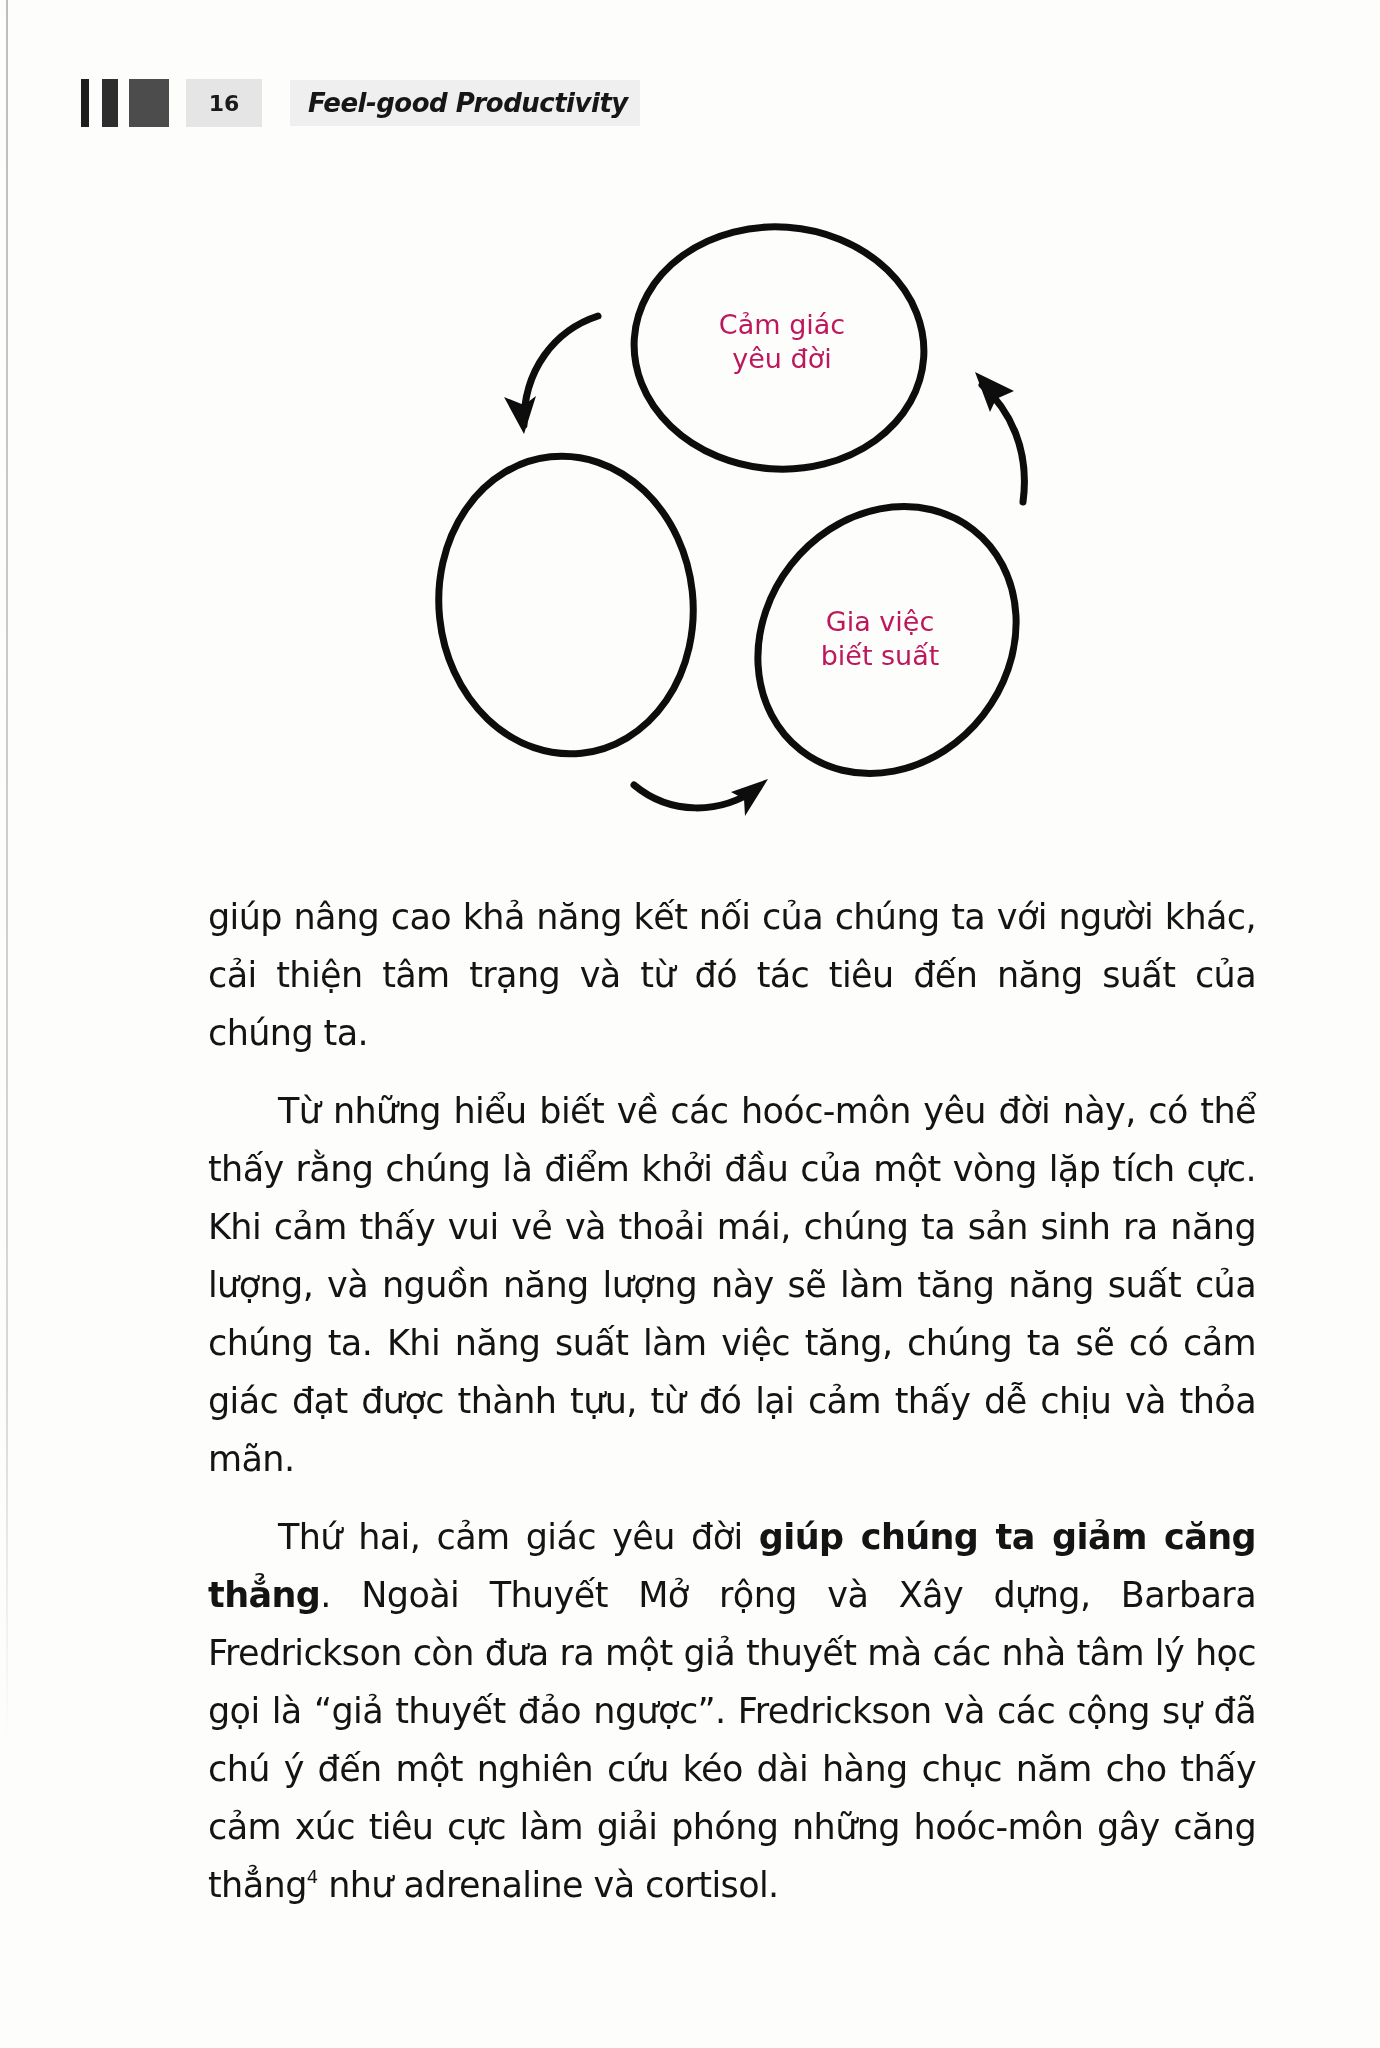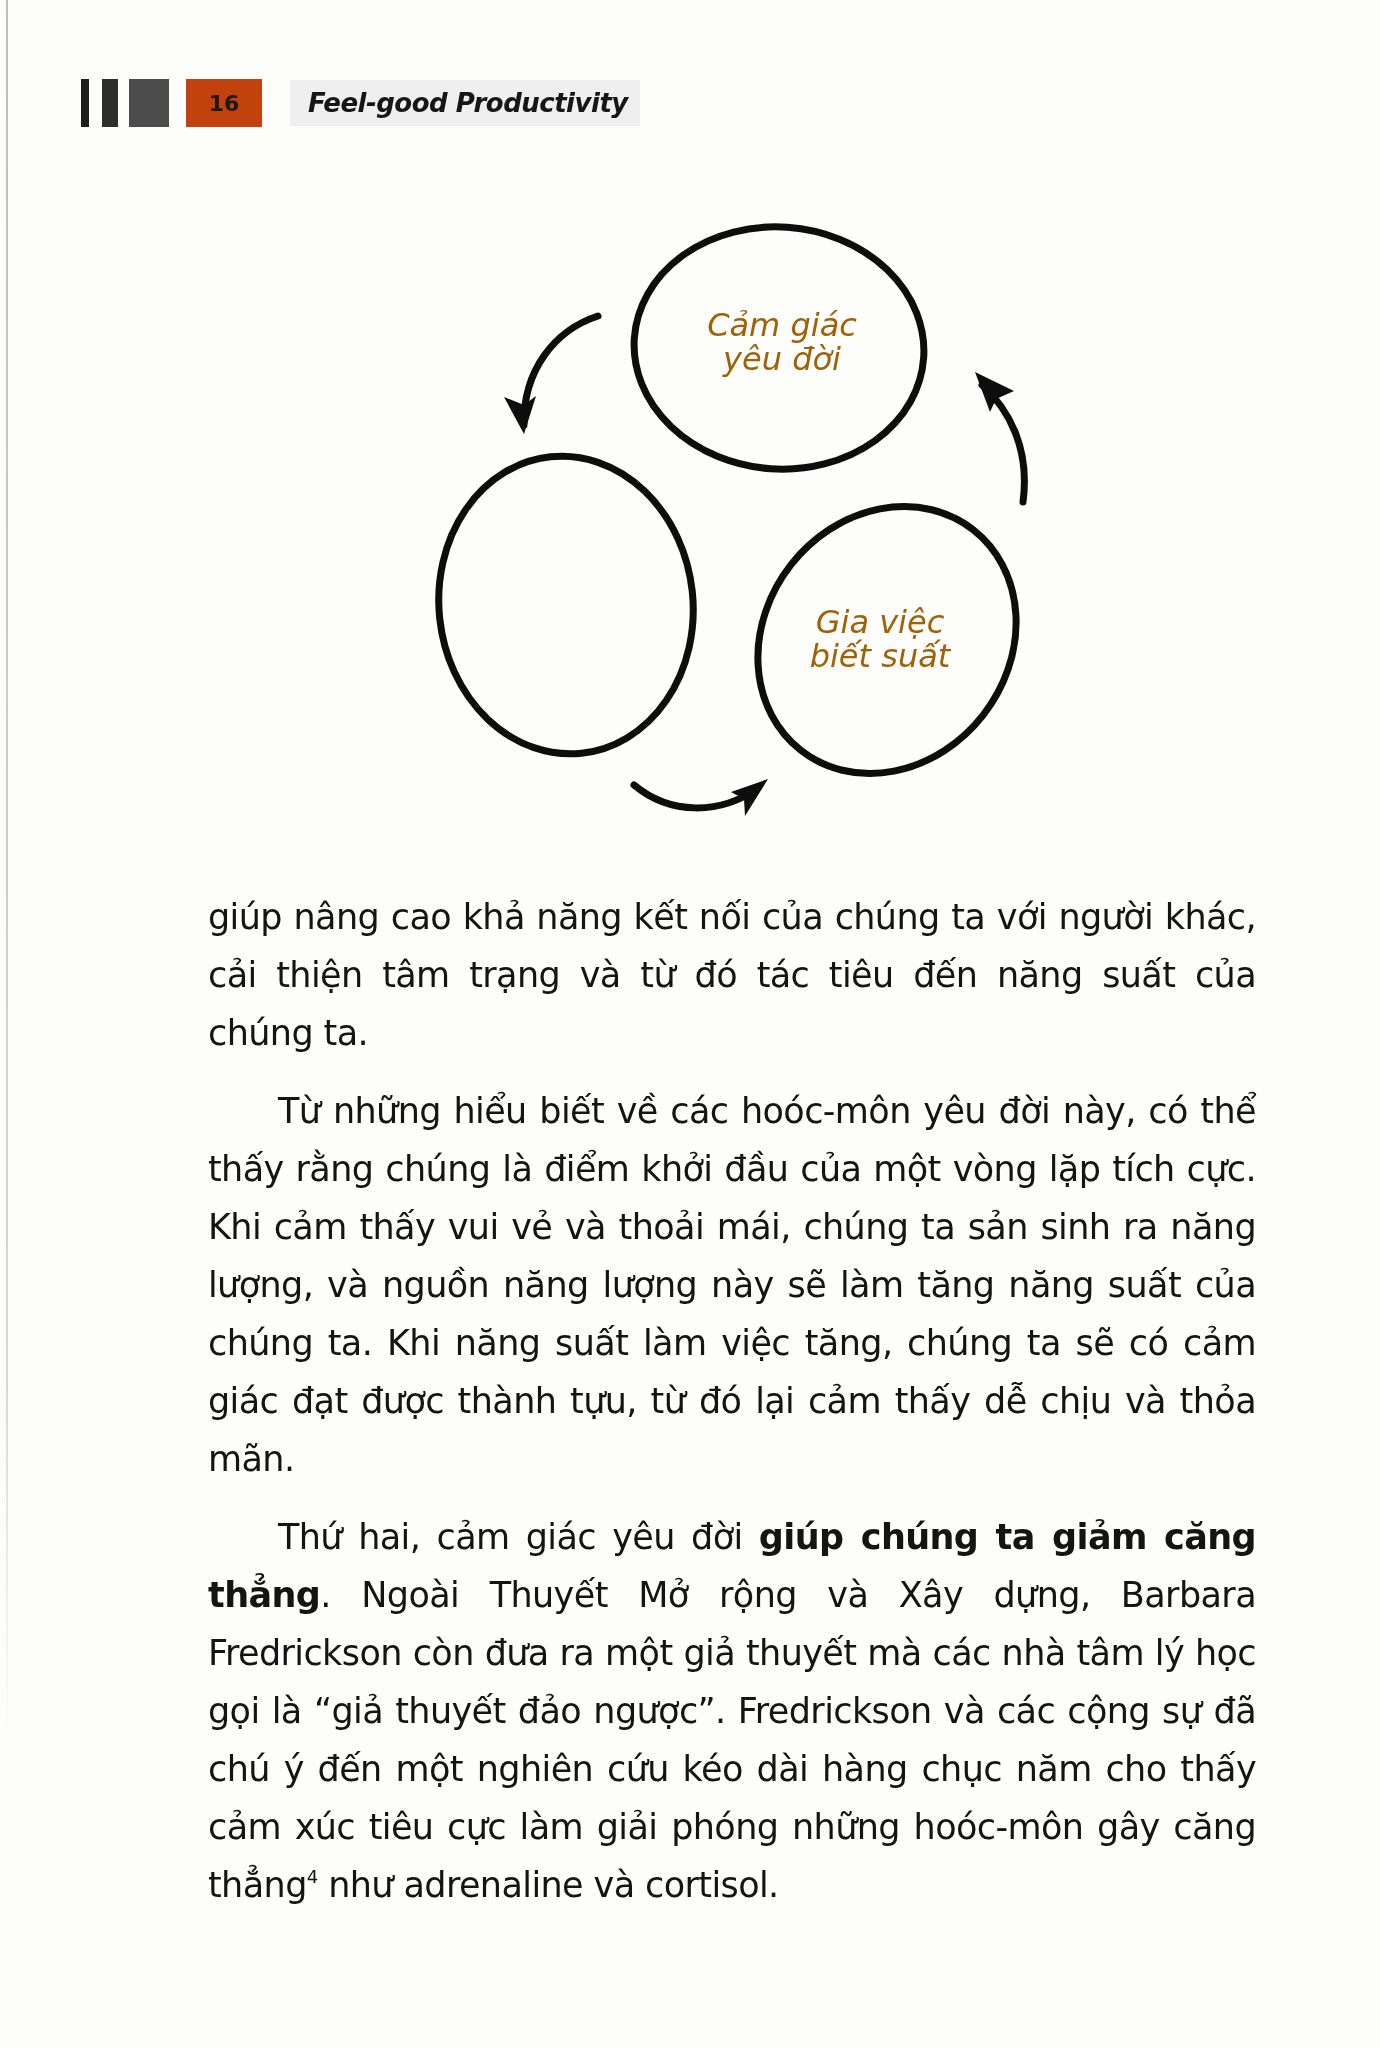--- a/index.html
+++ b/index.html
@@ -20,7 +20,7 @@
   .bar3 { left: 129px; width: 40px; background: #4c4c4c; }
   .page-num-box {
     position: absolute; left: 186px; top: 79px; width: 76px; height: 48px;
-    background: #c2410c; display: flex; align-items: center; justify-content: center;
+    background: #e5e5e5; display: flex; align-items: center; justify-content: center;
     font-family: "DejaVu Sans", sans-serif; font-weight: bold; font-size: 22px; color: #1a1a1a;
   }
   .title-box {

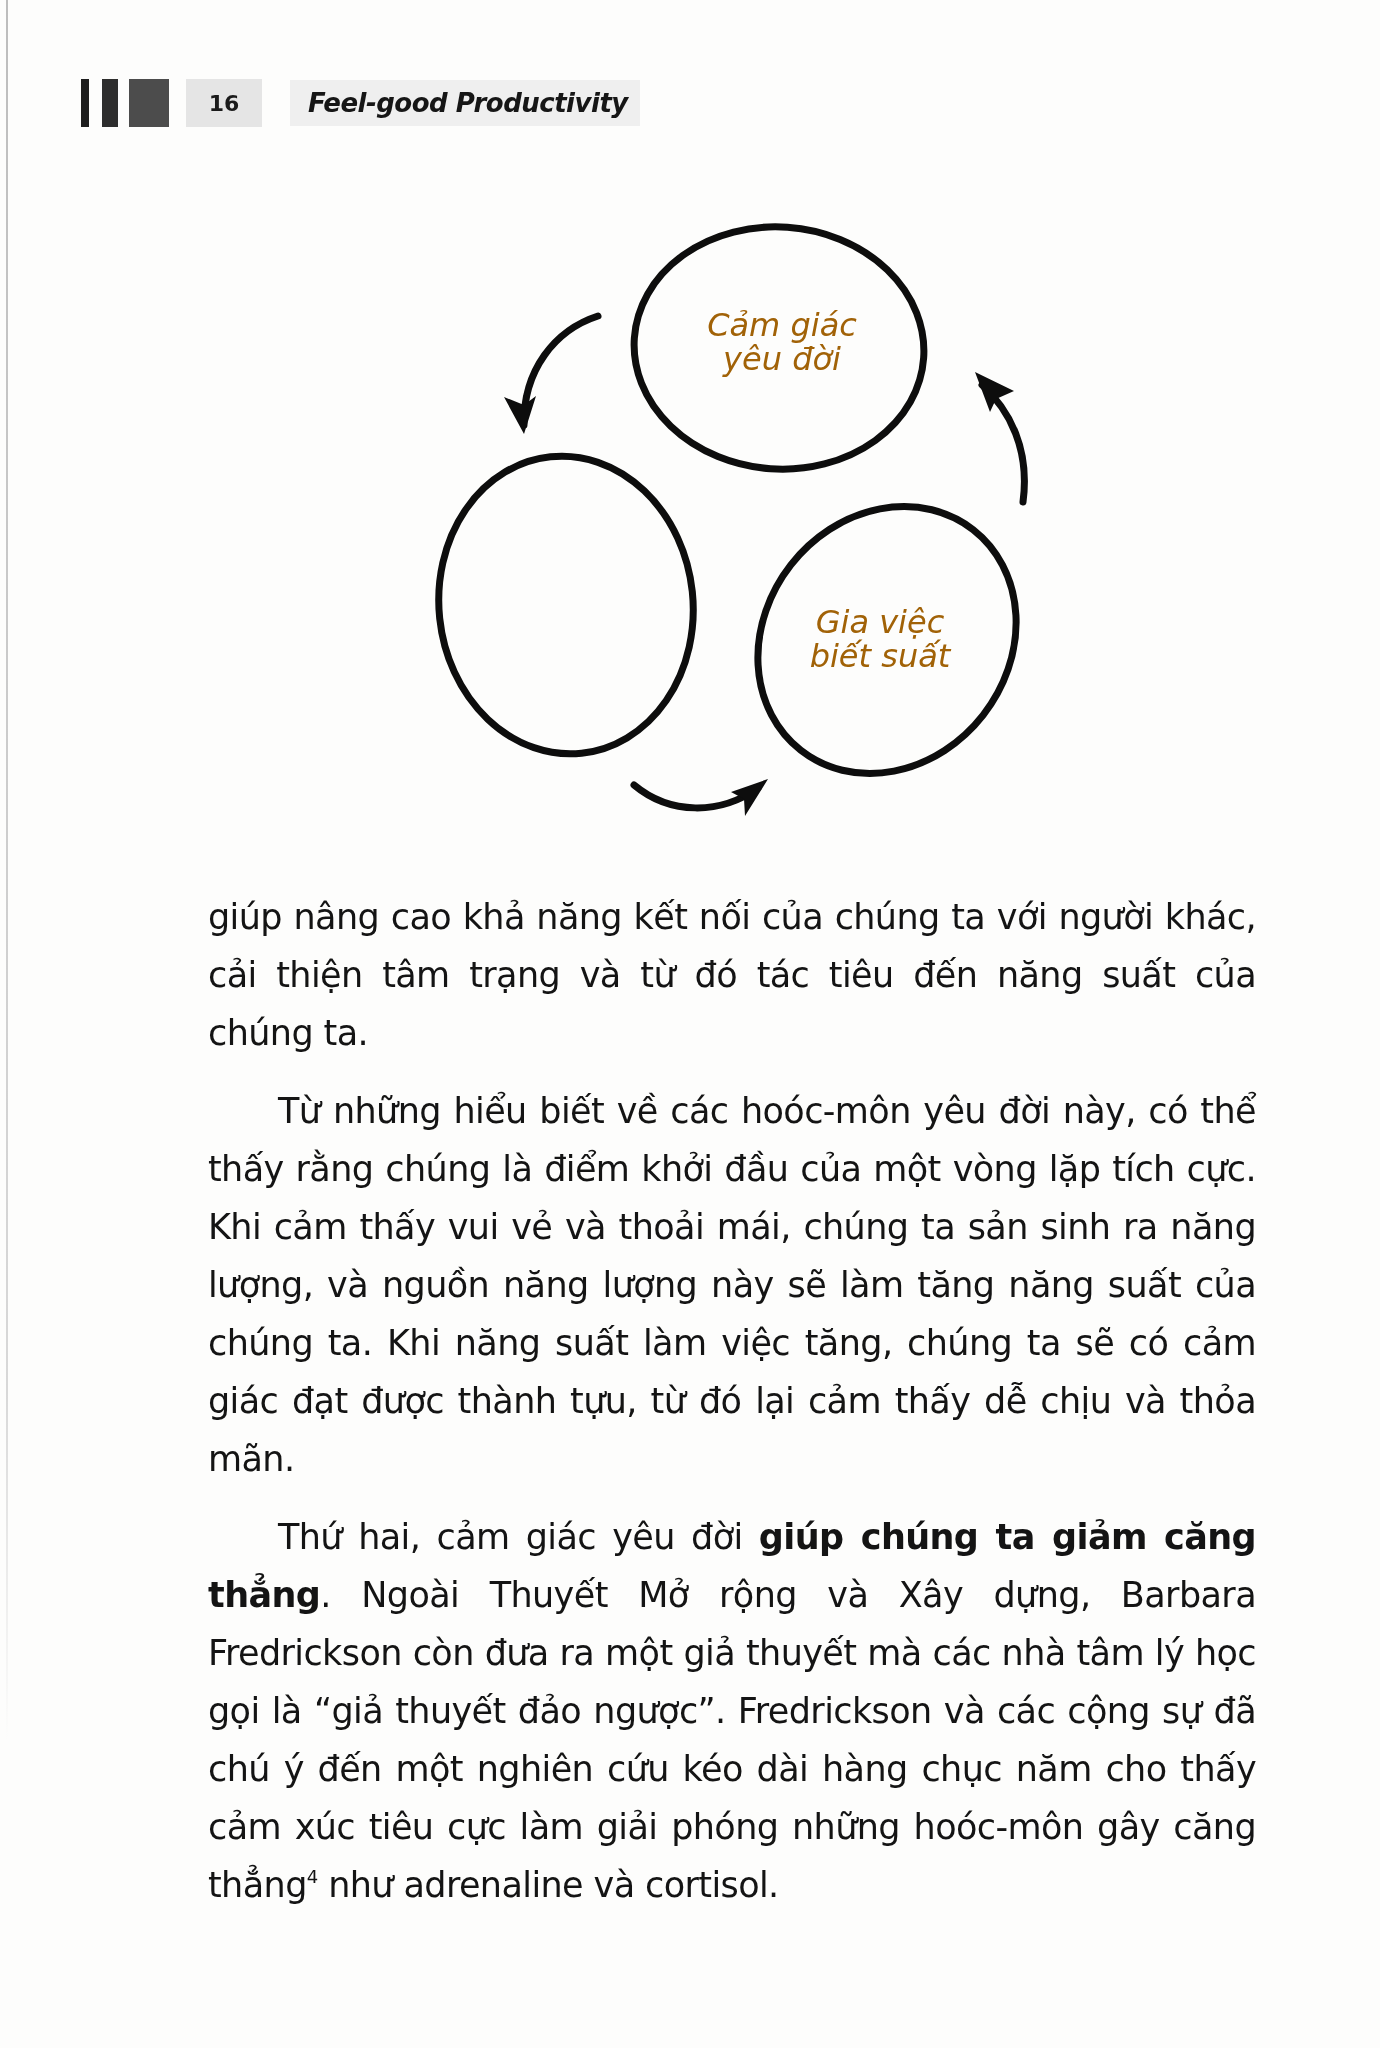--- a/index.html
+++ b/index.html
@@ -35,7 +35,7 @@
   .diagram svg { position: absolute; left: 0; top: 0; }
   .node-label {
     position: absolute; text-align: center; font-family: "DejaVu Sans", sans-serif;
-    font-size: 32px; line-height: 34px; color: #a16207; width: 220px; font-style: italic;
+    font-size: 27px; line-height: 34px; color: #be185d; width: 220px;
   }
   .body-text {
     position: absolute; left: 208px; top: 888px; width: 1048px;

